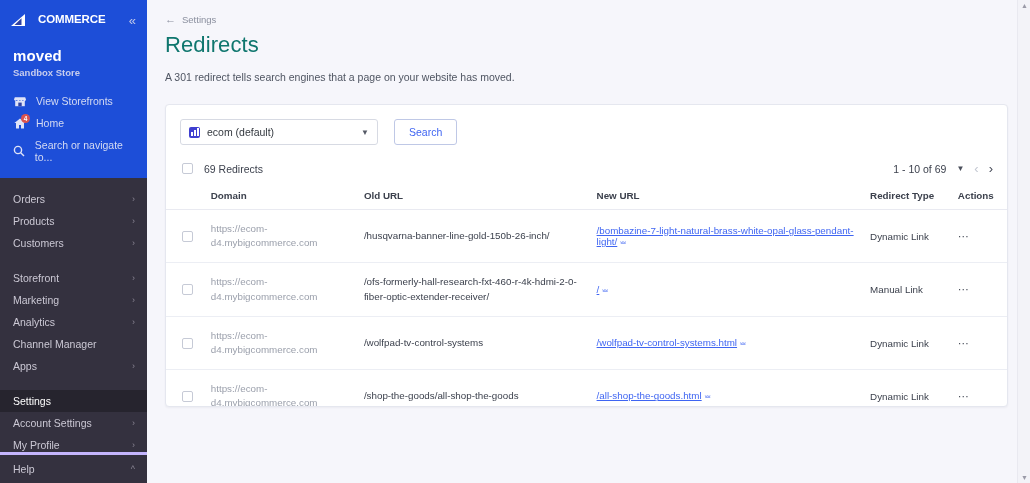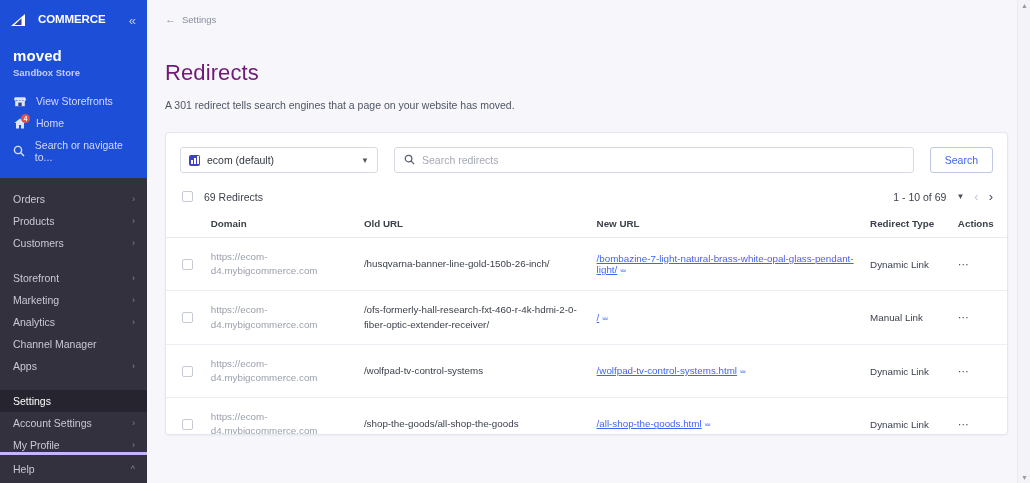--- a/index.html
+++ b/index.html
@@ -92,7 +92,7 @@
   .bc-arrow { font-size: 11px; line-height:1; }
 
   .title-row { display:flex; align-items:flex-start; justify-content: space-between; }
-  .page-title { font-size: 22px; color:#701a75; font-weight: 400; letter-spacing:0.1px;margin-top:28px; }
+  .page-title { font-size: 22px; color:#0f766e; font-weight: 400; letter-spacing:0.1px; }
 
   .actions { display:flex; align-items:center; gap:9px; padding-top: 4px; }
   .link-btn {

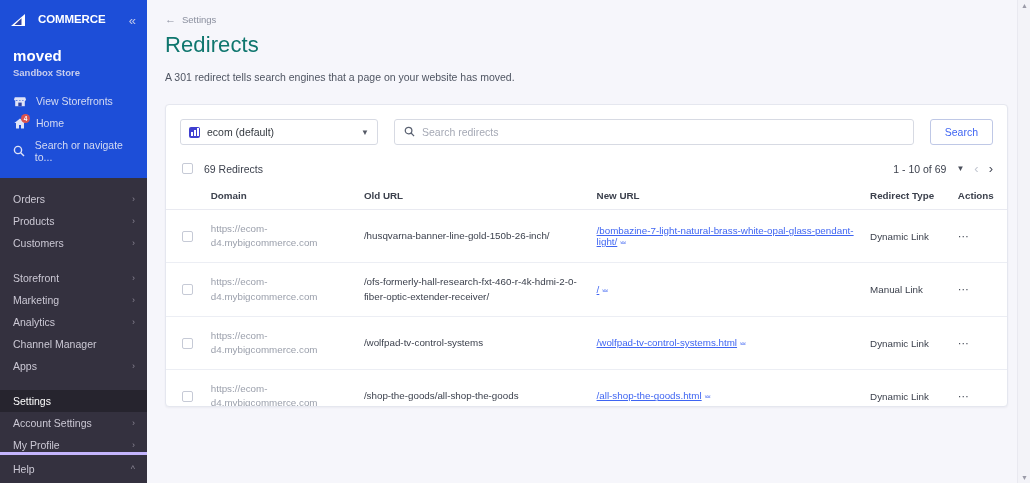--- a/index.html
+++ b/index.html
@@ -356,15 +356,6 @@
             <span class="caret">▼</span>
           </div>
 
-          <div class="search-wrap">
-            <span>
-              <svg width="11" height="11" viewBox="0 0 12 12">
-                  <circle cx="5" cy="5" r="3.6" fill="none" stroke="#5b6272" stroke-width="1.4"></circle>
-                  <line x1="7.7" y1="7.7" x2="11" y2="11" stroke="#5b6272" stroke-width="1.4"></line>
-                </svg>
-            </span>
-            <input class="search-input" type="text" placeholder="Search redirects" style="">
-          </div>
 
           <button class="btn-search">Search</button>
         </div>

